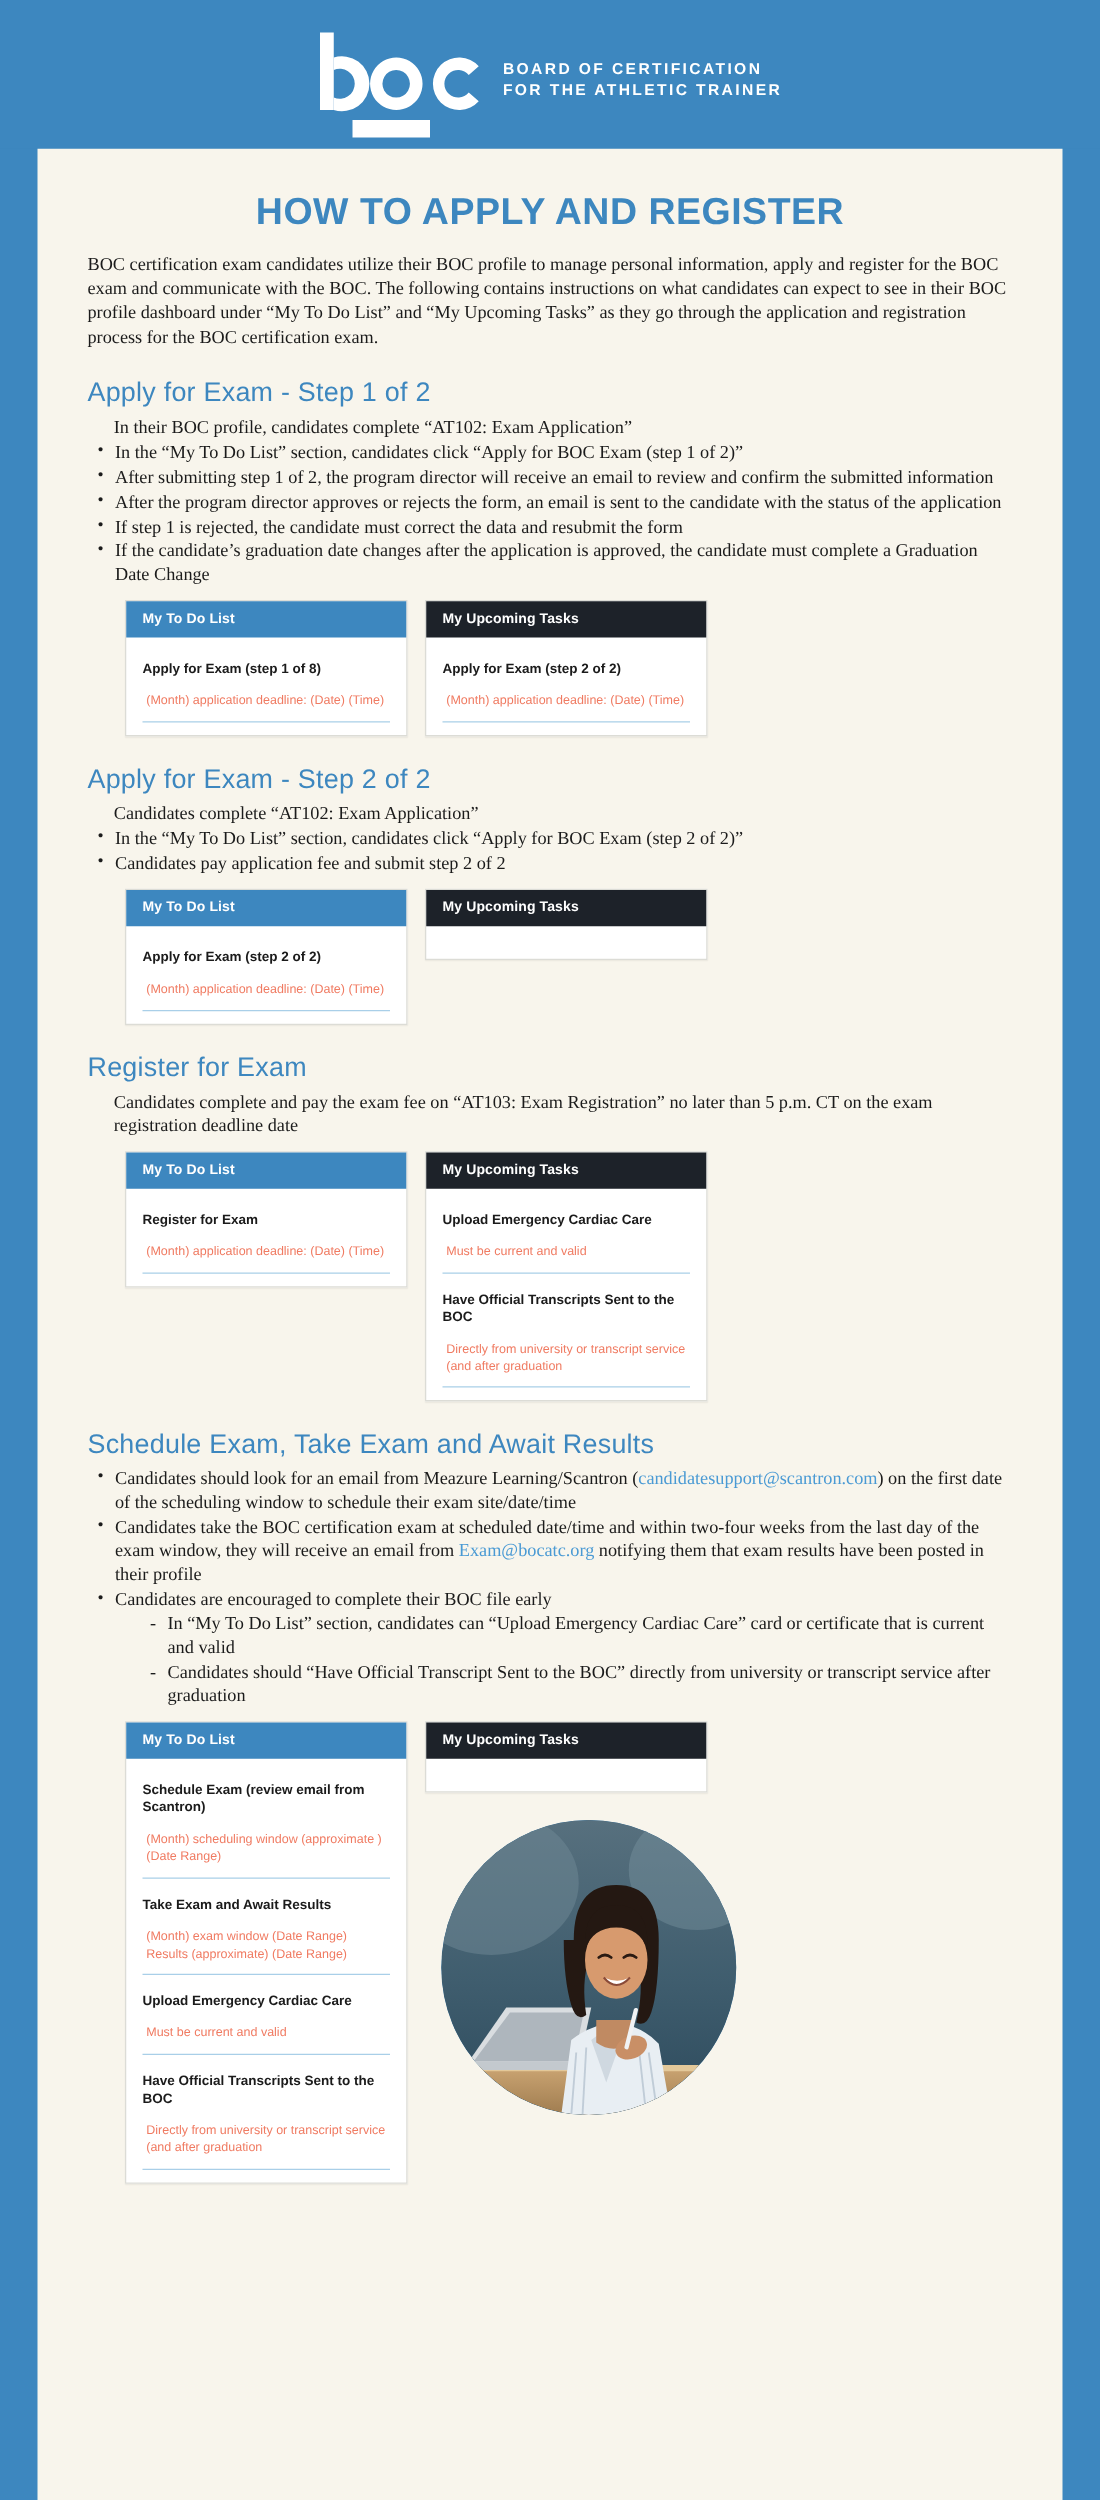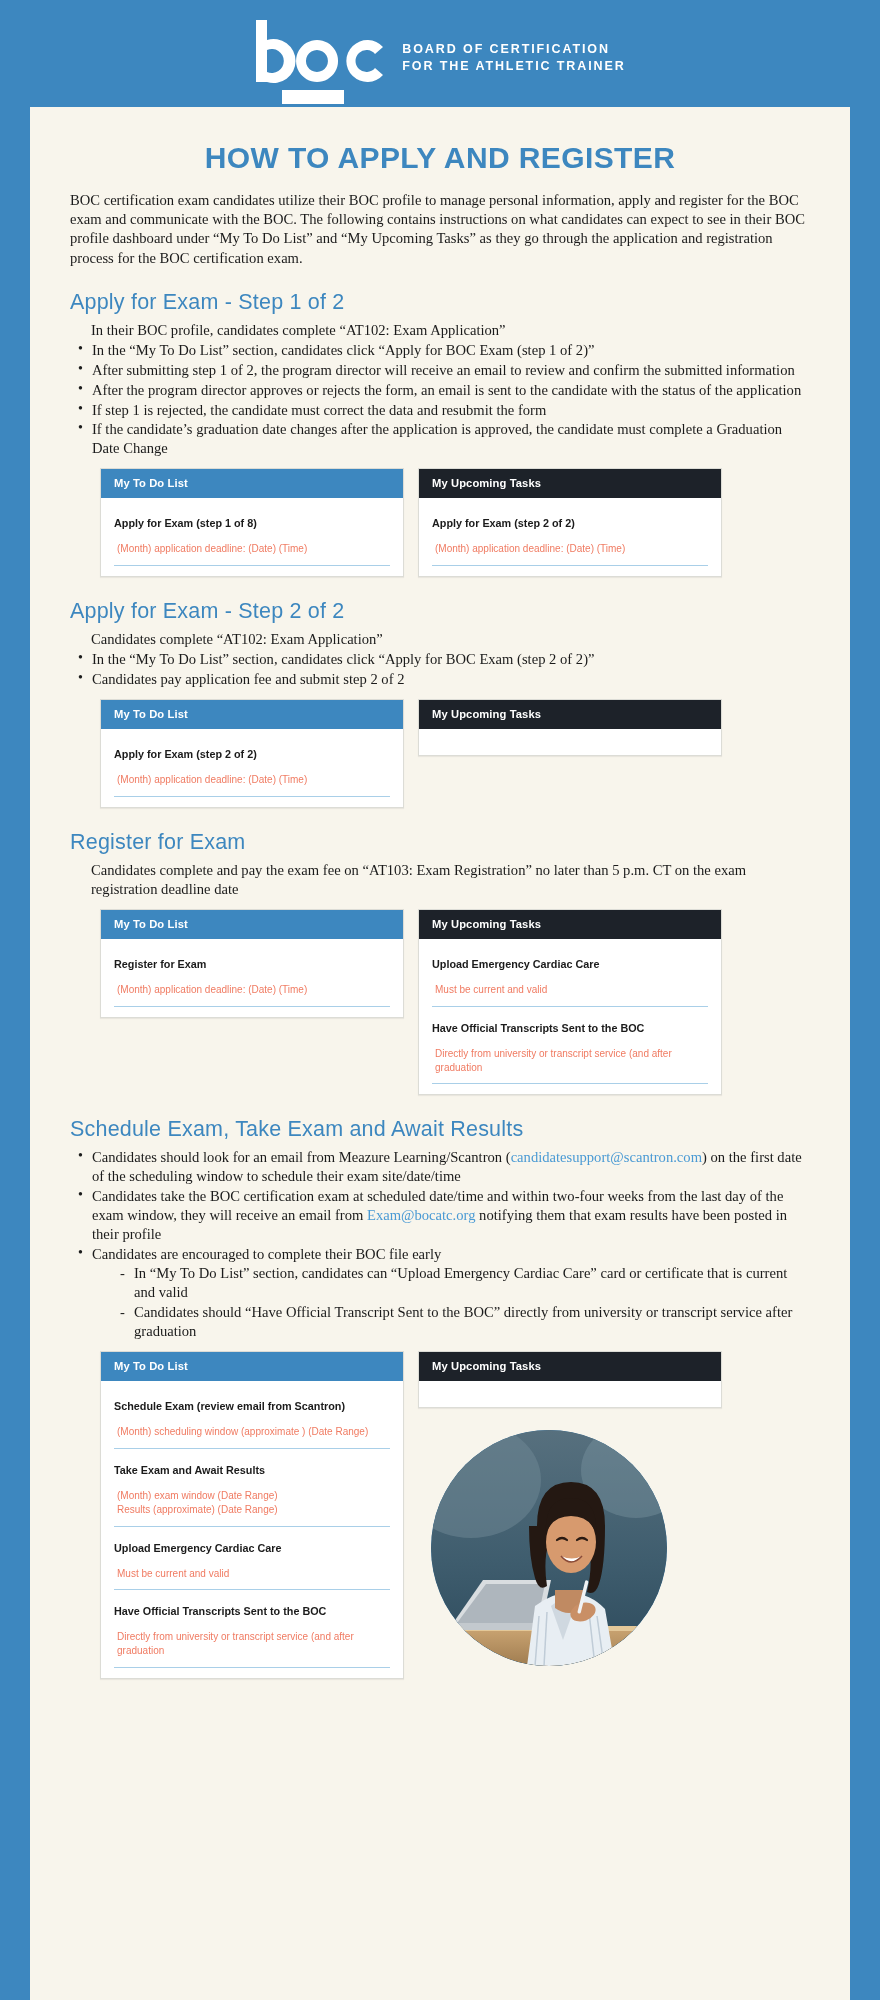--- a/index.html
+++ b/index.html
@@ -16,7 +16,7 @@
   
   .header-band {
     width: 880px;
-    height: 107px;
+    height: 119px;
     background: #3d87bf;
     display: flex;
     align-items: center;

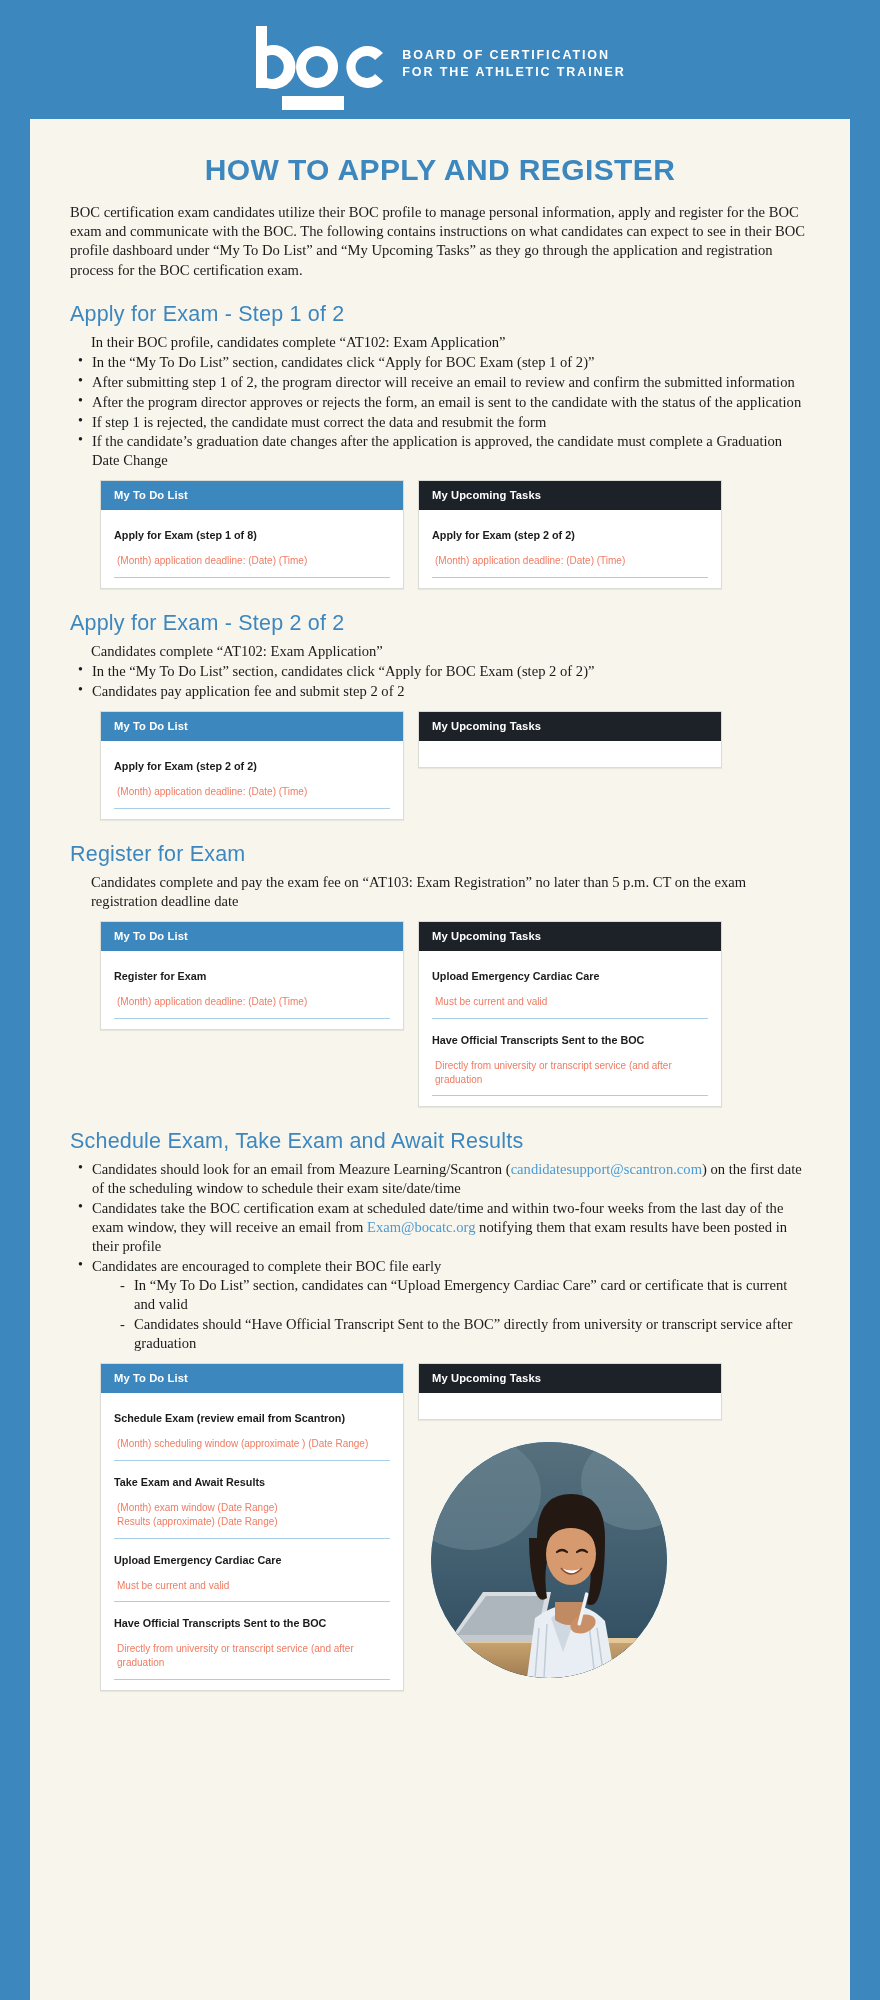--- a/index.html
+++ b/index.html
@@ -134,7 +134,7 @@
     align-items: flex-start;
   }
   .widget {
-    width: 304px;
+    width: 226px;
     background: #ffffff;
     border: 1px solid #dcdcd6;
     box-shadow: 0 1px 1px rgba(0,0,0,0.06);

